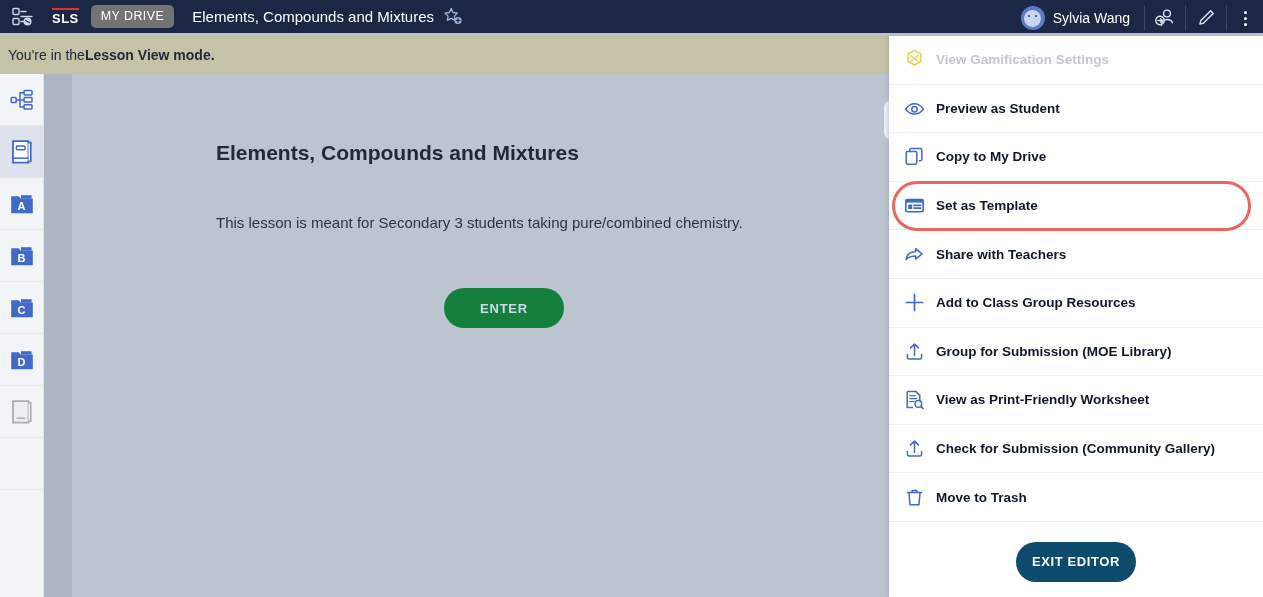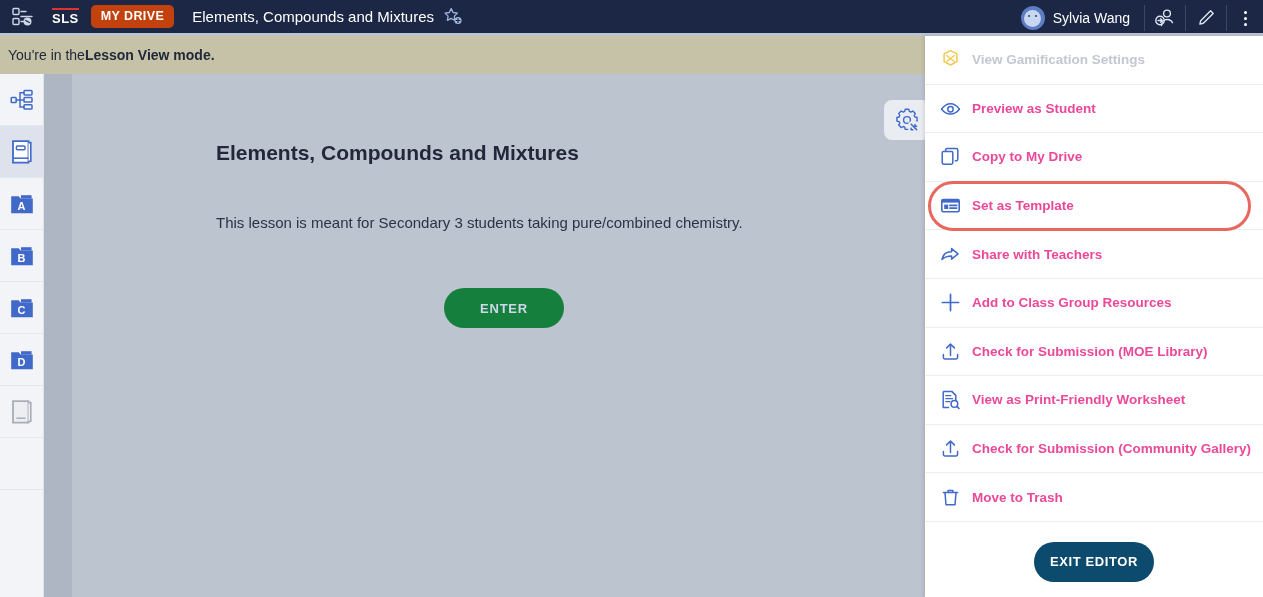--- a/index.html
+++ b/index.html
@@ -34,7 +34,7 @@
     height: 2.5px; background: #e03131;
   }
   .mydrive-badge {
-    background: #c2410c; color: #ffffff; font-weight: bold;
+    background: #737373; color: #ffffff; font-weight: normal;
     font-size: 12.5px; letter-spacing: 0.4px;
     padding: 4px 10px 5px; border-radius: 5px; cursor: pointer;
   }

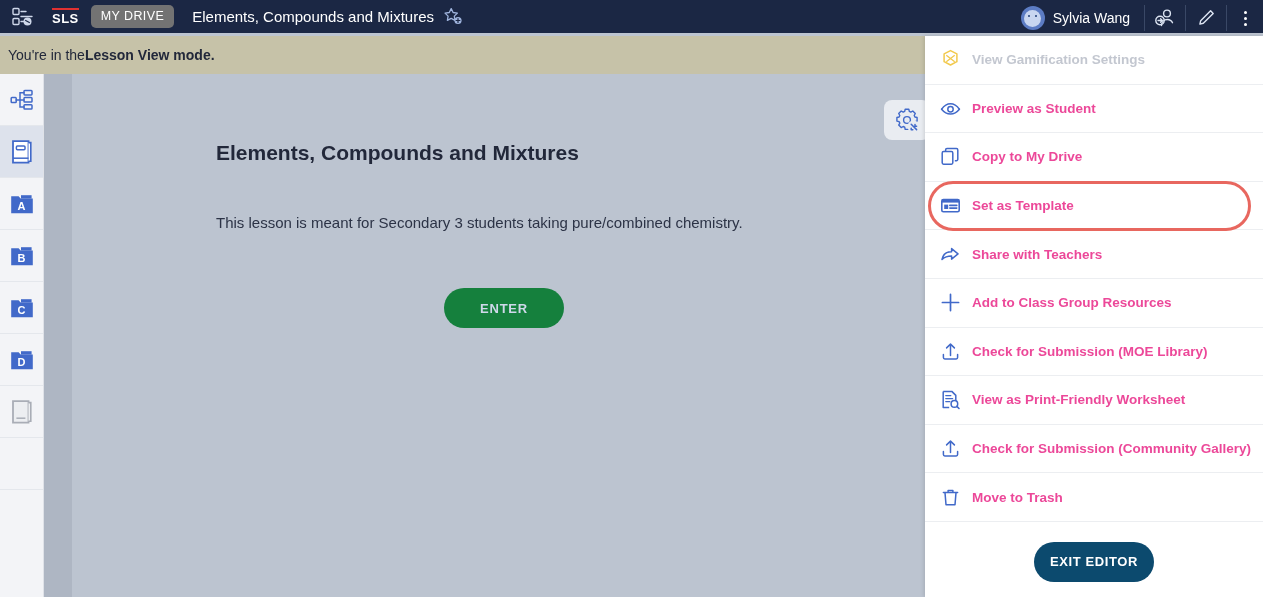--- a/index.html
+++ b/index.html
@@ -138,7 +138,7 @@
 
   
   .menu {
-    position: absolute; top: 36px; right: 0; width: 338px; height: 561px;
+    position: absolute; top: 36px; right: 0; width: 374px; height: 561px;
     background: #ffffff;
     box-shadow: -1px 0 4px rgba(0,0,0,0.13);
     z-index: 20;

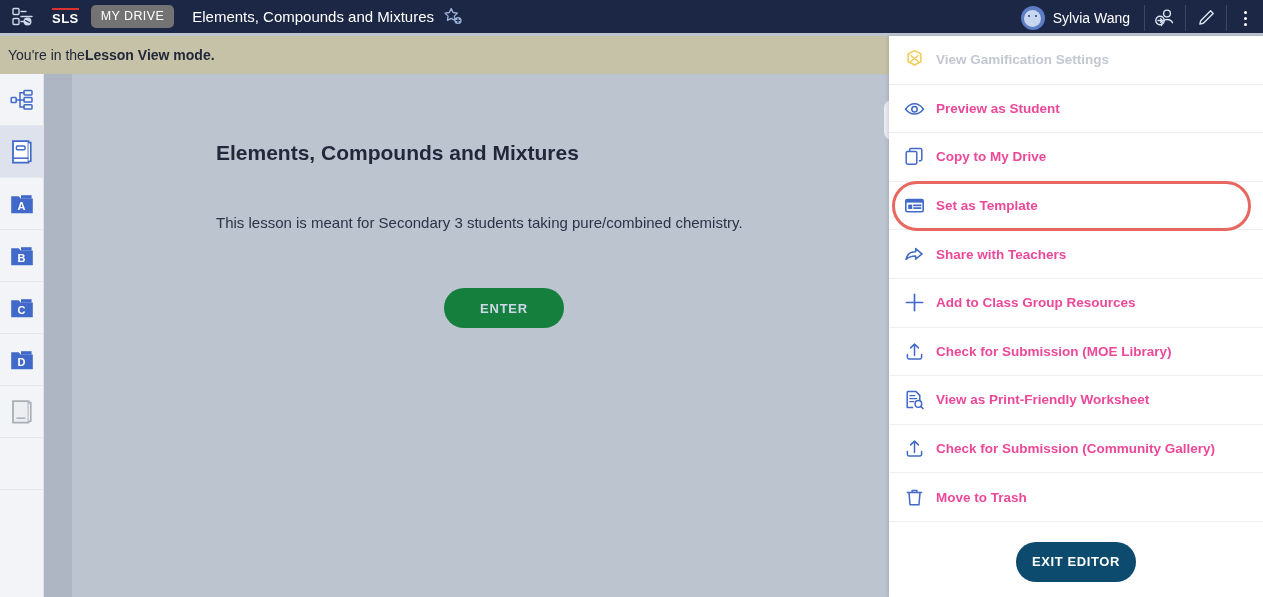--- a/index.html
+++ b/index.html
@@ -154,7 +154,7 @@
     width: 26px; min-width: 26px; display: flex; align-items: center; justify-content: flex-start;
   }
   .menu-item .mi-label {
-    font-size: 13.5px; font-weight: bold; color: #ec4899;
+    font-size: 13.5px; font-weight: bold; color: #0f172a;
     margin-left: 6px; white-space: nowrap;
   }
   .menu-item.disabled { cursor: default; }

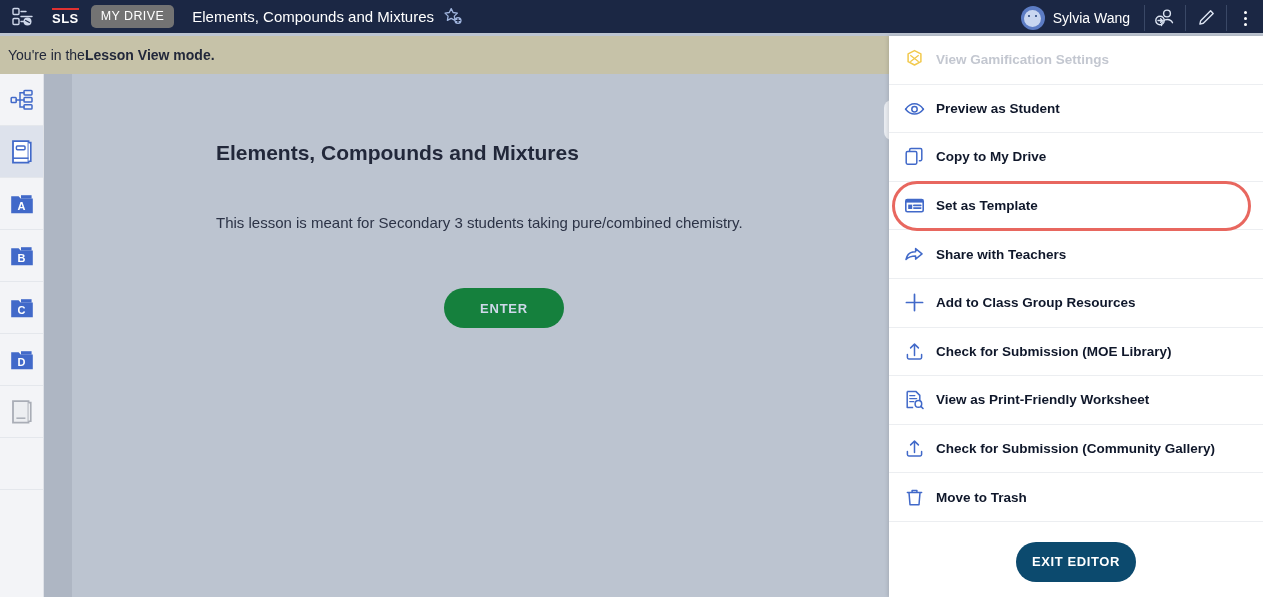--- a/index.html
+++ b/index.html
@@ -412,7 +412,7 @@
           <path d="M3.4 13.4v3.2a1.4 1.4 0 001.4 1.4h11.4a1.4 1.4 0 001.4-1.4v-3.2" stroke="#4169c9" stroke-width="1.5" stroke-linecap="round" fill="none"></path>
         </svg>
       </span>
-      <span class="mi-label">Check for Submission (MOE Library)</span>
+      <span class="mi-label">Group for Submission (MOE Library)</span>
     </div>
 
     <div class="menu-item">

